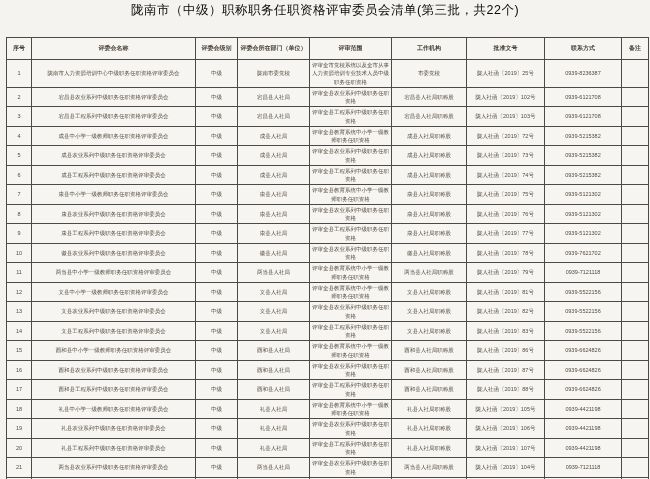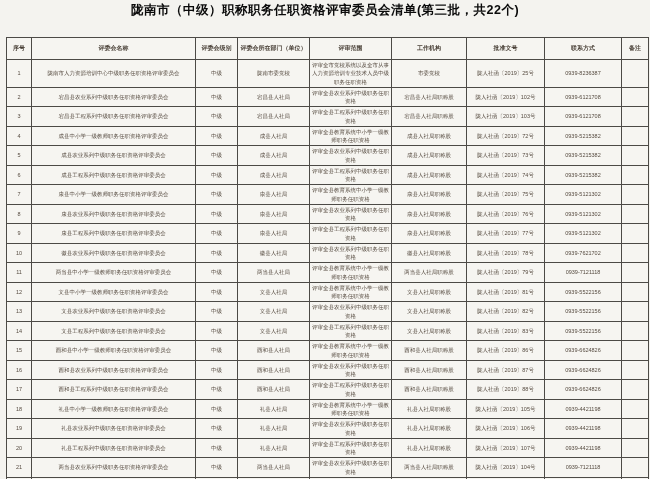--- a/index.html
+++ b/index.html
@@ -14,7 +14,7 @@
   .doc-title {
     text-align:center;
     font-size:12.5px;
-    font-weight:bold;
+    font-weight:normal;
     color:#0a0a0a;
     letter-spacing:0.5px;
     margin-bottom:18px;

